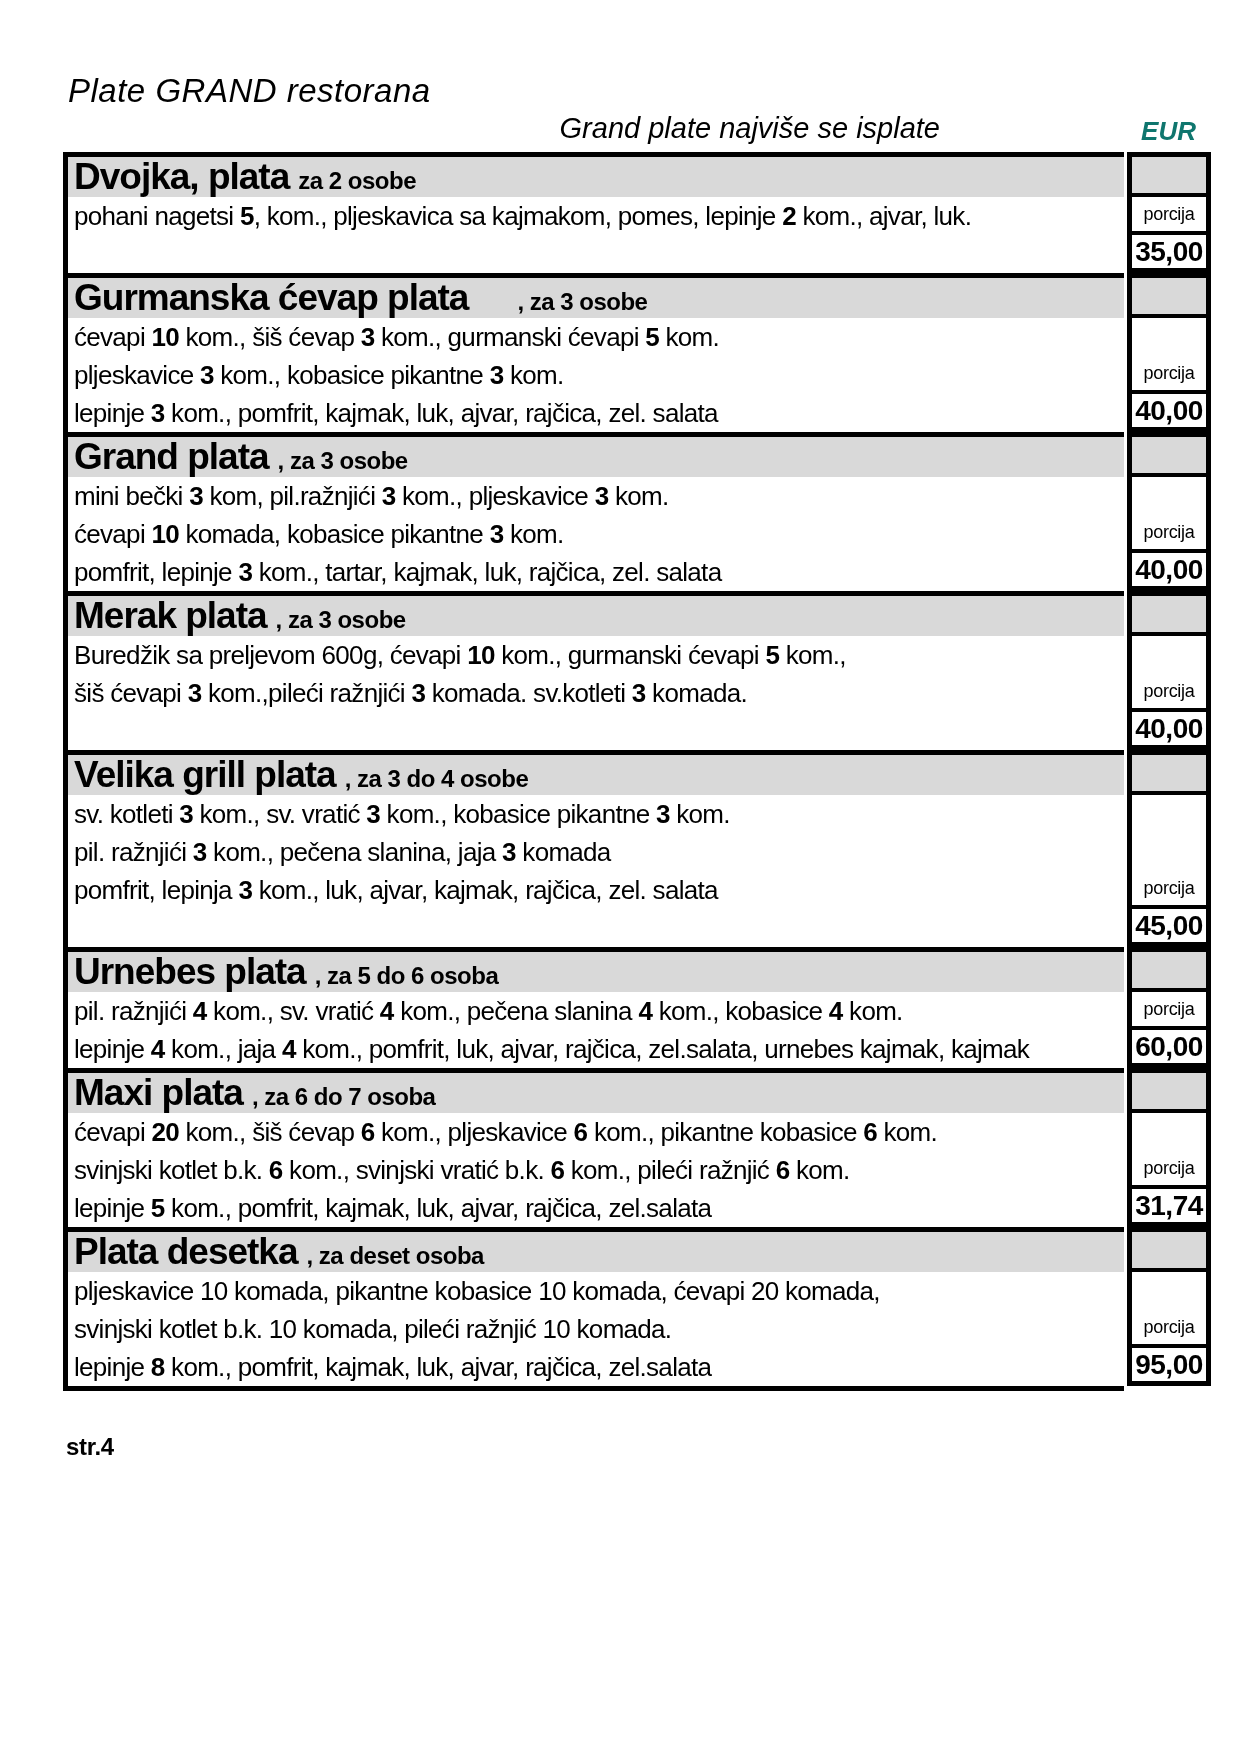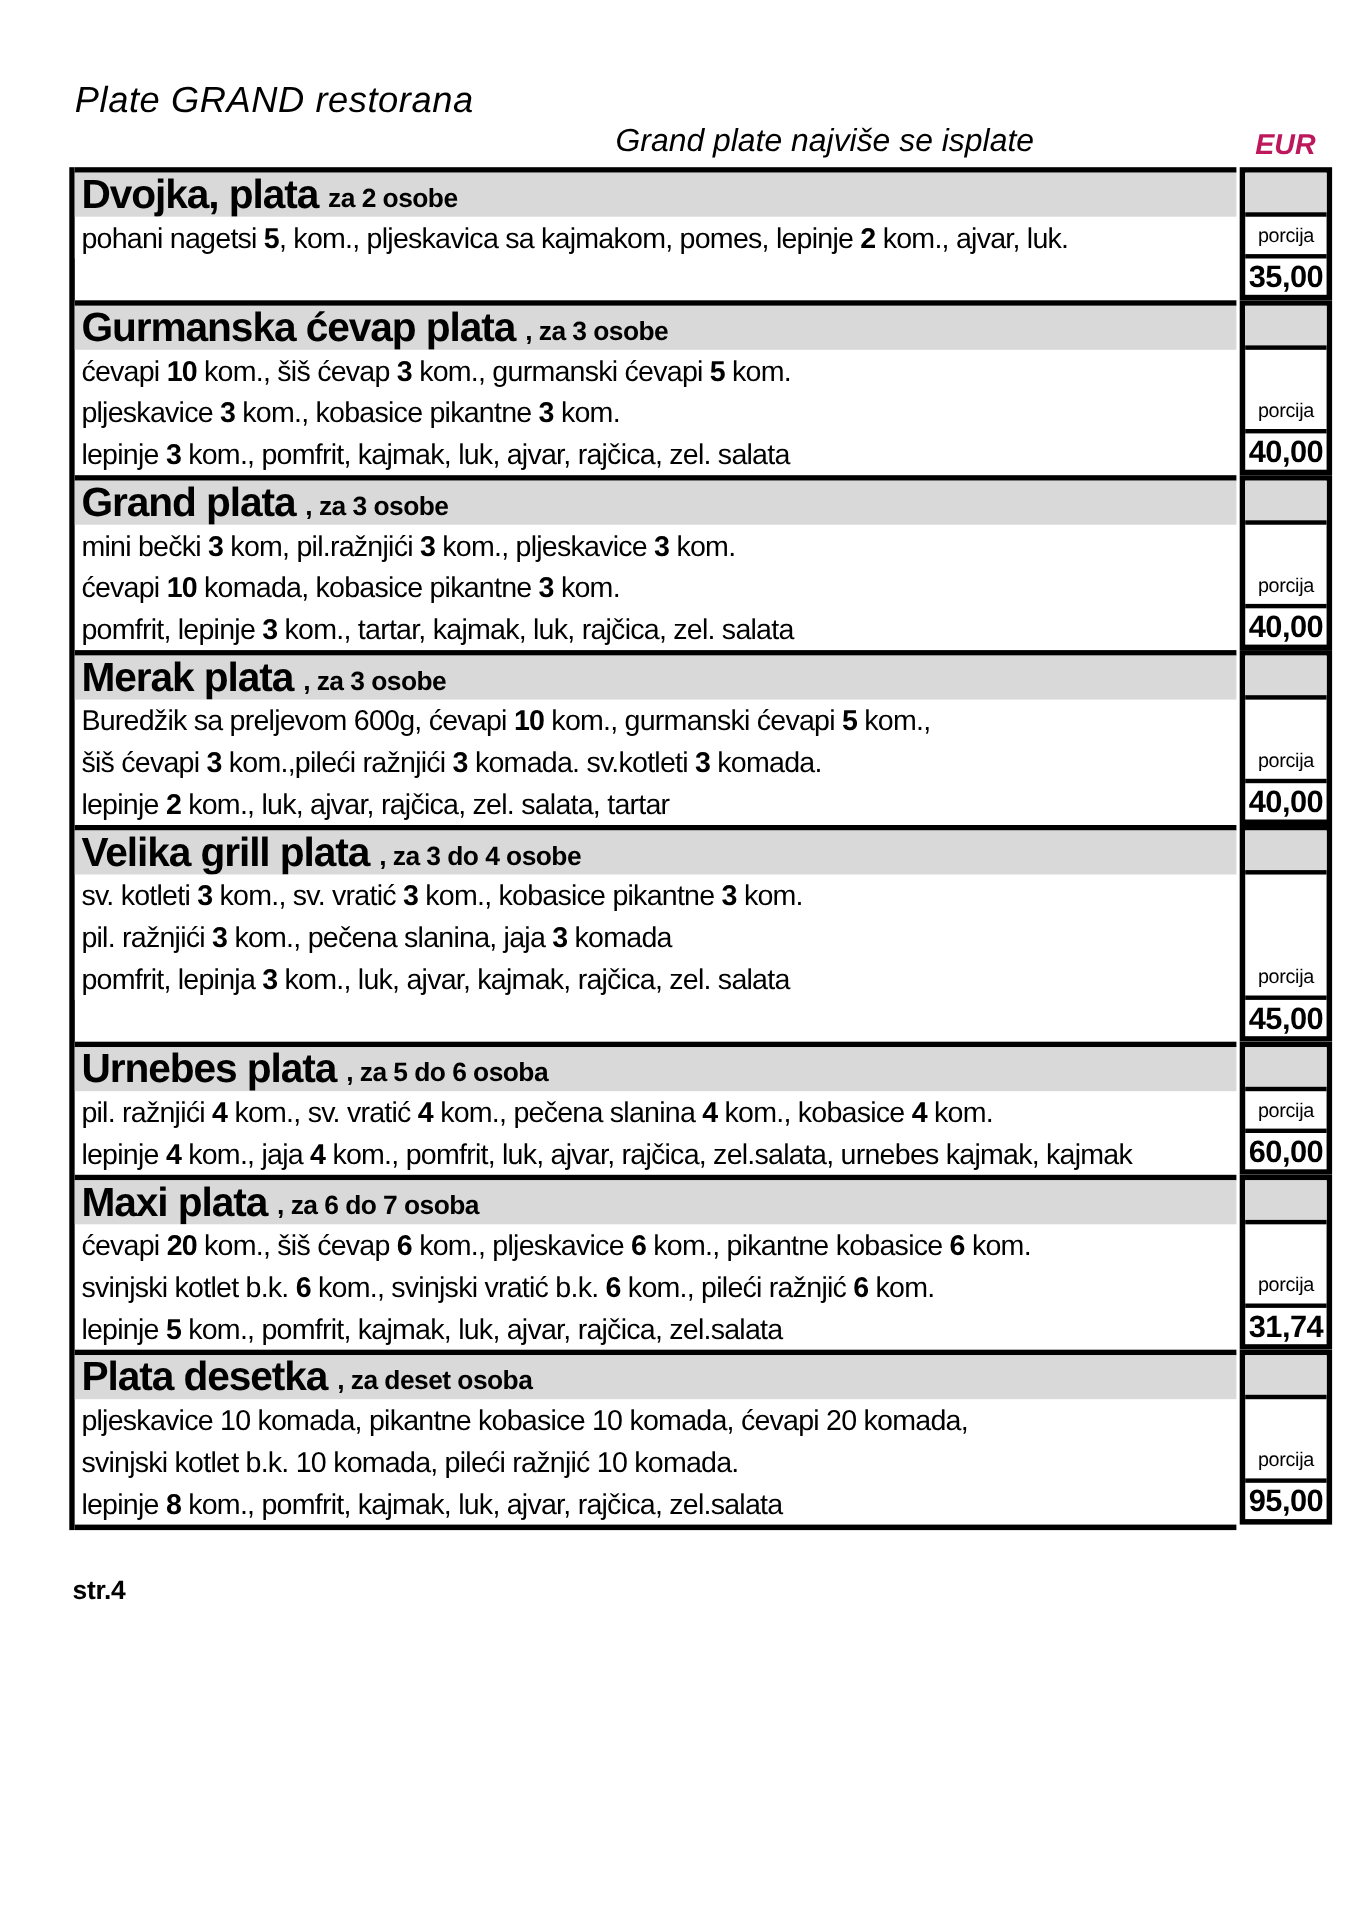--- a/index.html
+++ b/index.html
@@ -46,7 +46,7 @@
 <div class="page">
   <div class="doc-title">Plate GRAND restorana</div>
   <div class="doc-subtitle">Grand plate najviše se isplate</div>
-  <div class="eur" style="color: #be185d;">EUR</div>
+  <div class="eur" style="color: #0f766e;">EUR</div>
   <div class="menu-table">
       <div class="section">
         <div class="desc">

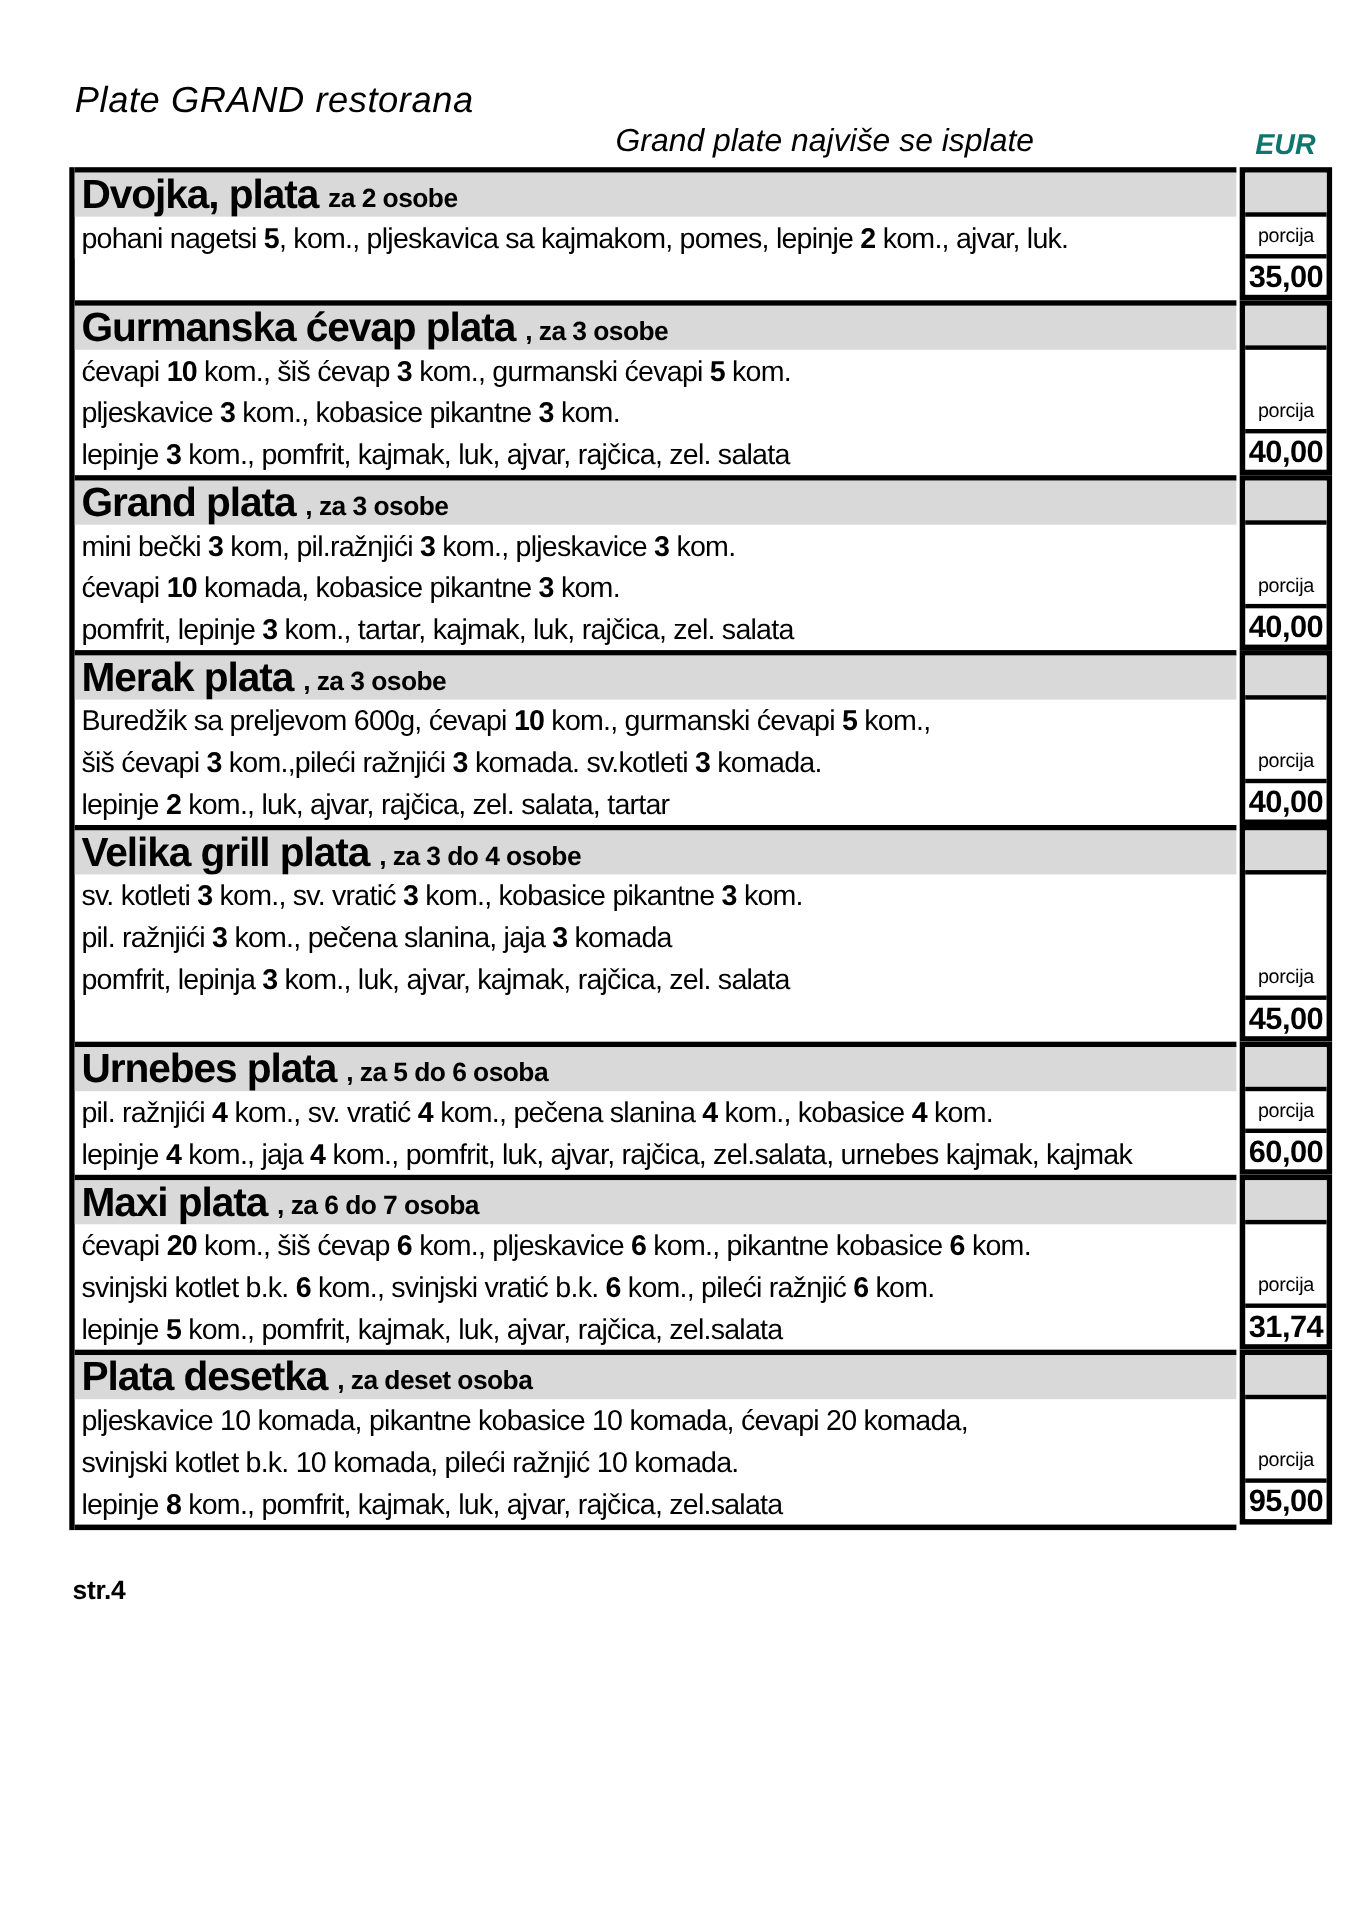--- a/index.html
+++ b/index.html
@@ -68,7 +68,7 @@
       </div>
       <div class="section">
         <div class="desc">
-          <div class="sec-header" style="background: rgb(217, 217, 217);">
+          <div class="sec-header" style="background: rgb(217, 217, 217); gap: 40px;">
             <span class="sec-title">Gurmanska ćevap plata</span>
             <span class="sec-serves">, za 3 osobe</span>
           </div>

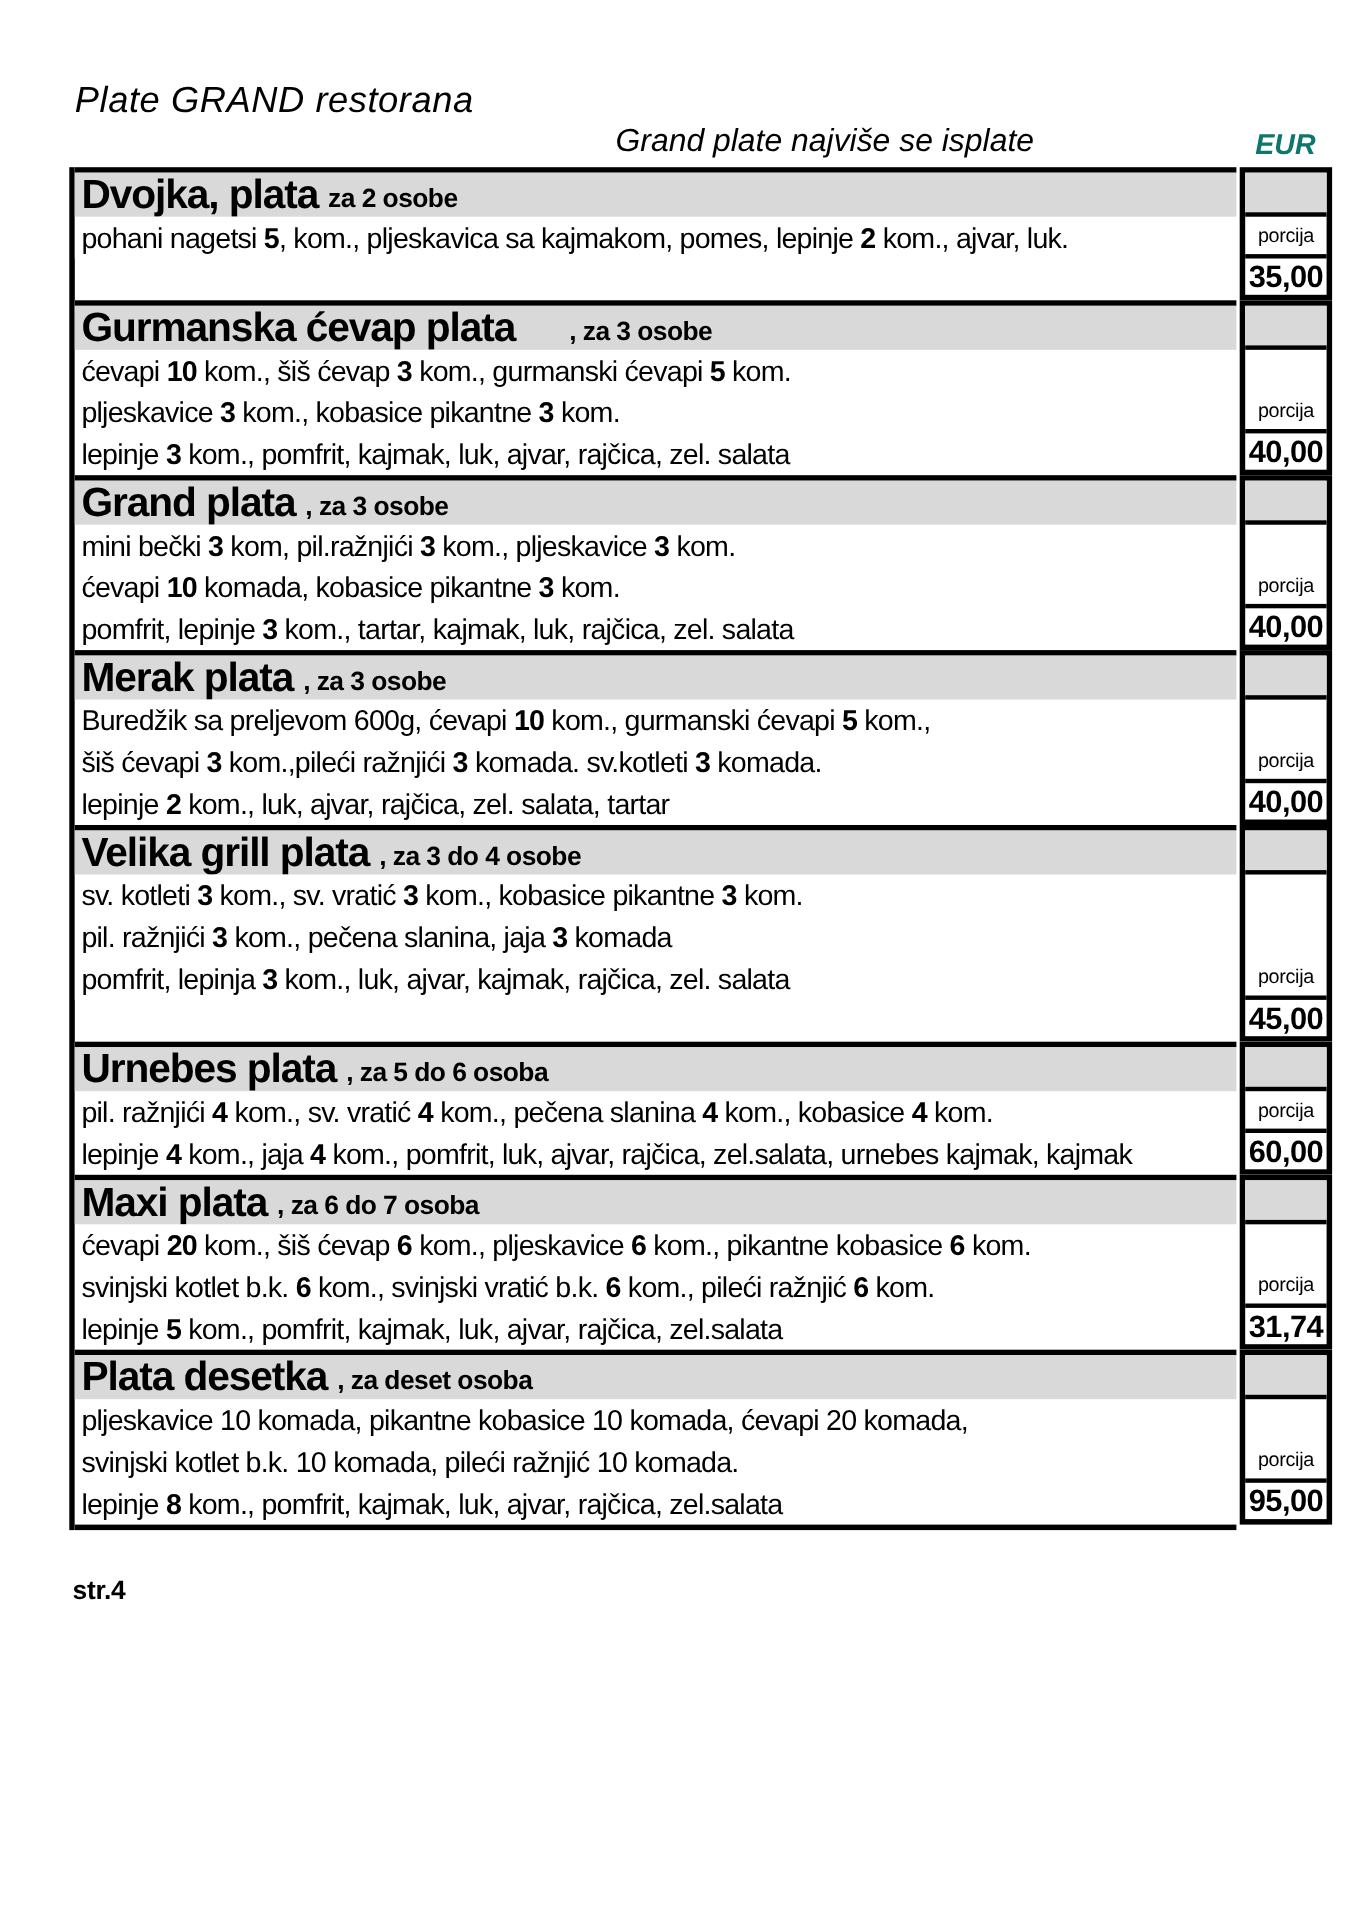--- a/index.html
+++ b/index.html
@@ -114,7 +114,6 @@
           </div>
           <div class="line">Buredžik sa preljevom 600g, ćevapi <b>10</b> kom., gurmanski ćevapi <b>5</b> kom.,</div>
           <div class="line">šiš ćevapi <b>3</b> kom.,pileći ražnjići <b>3</b> komada. sv.kotleti <b>3</b> komada.</div>
-          <div class="line">lepinje <b>2</b> kom., luk, ajvar, rajčica, zel. salata, tartar</div>
         </div>
         <div class="price-col">
           <div class="pc-box" style="height: 159px;">

